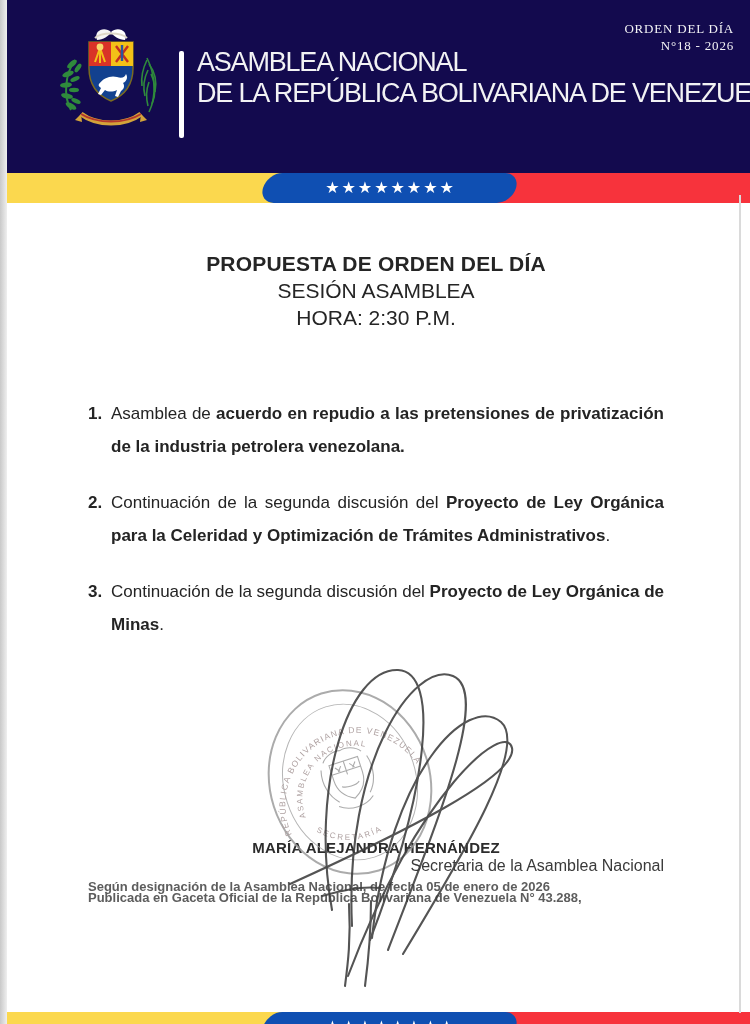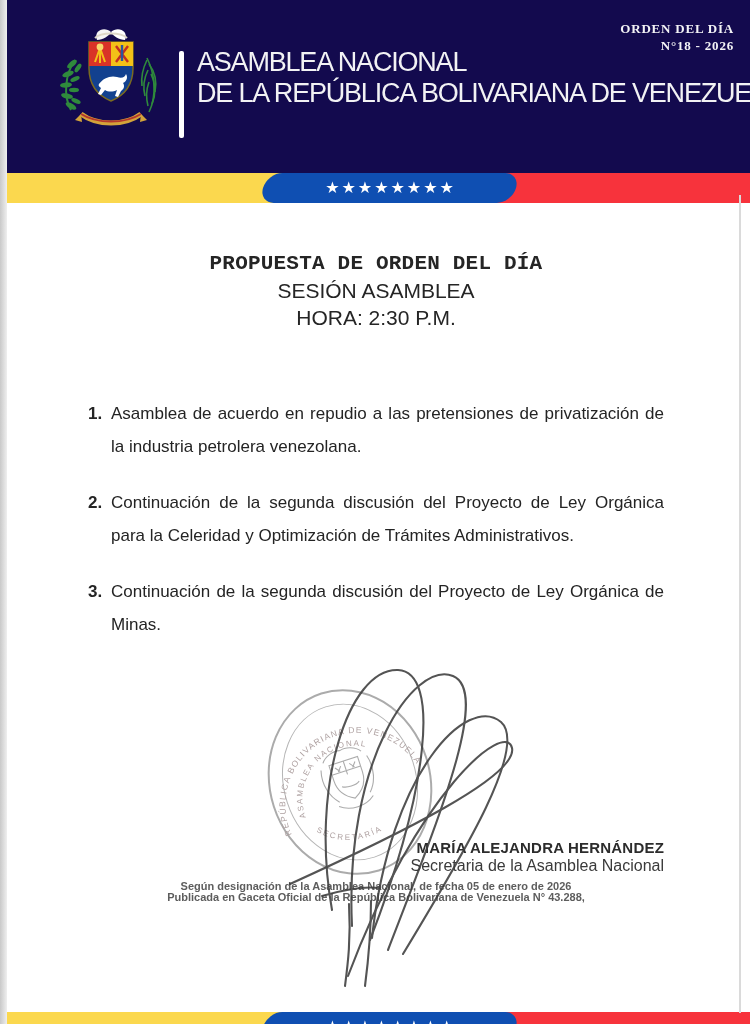--- a/index.html
+++ b/index.html
@@ -25,7 +25,7 @@
     font-size:27px; line-height:31px; letter-spacing:-1.2px; font-weight:400;
     white-space:nowrap; }
   .orden { position:absolute; right:16px; top:20px; text-align:right;
-    color:#f3f3f5; font-family:"Liberation Serif", serif; font-weight:bold;
+    color:#f3f3f5; font-family:"Liberation Serif", serif; font-weight:normal;
     font-size:13px; line-height:17px; letter-spacing:0.8px; }
 
   

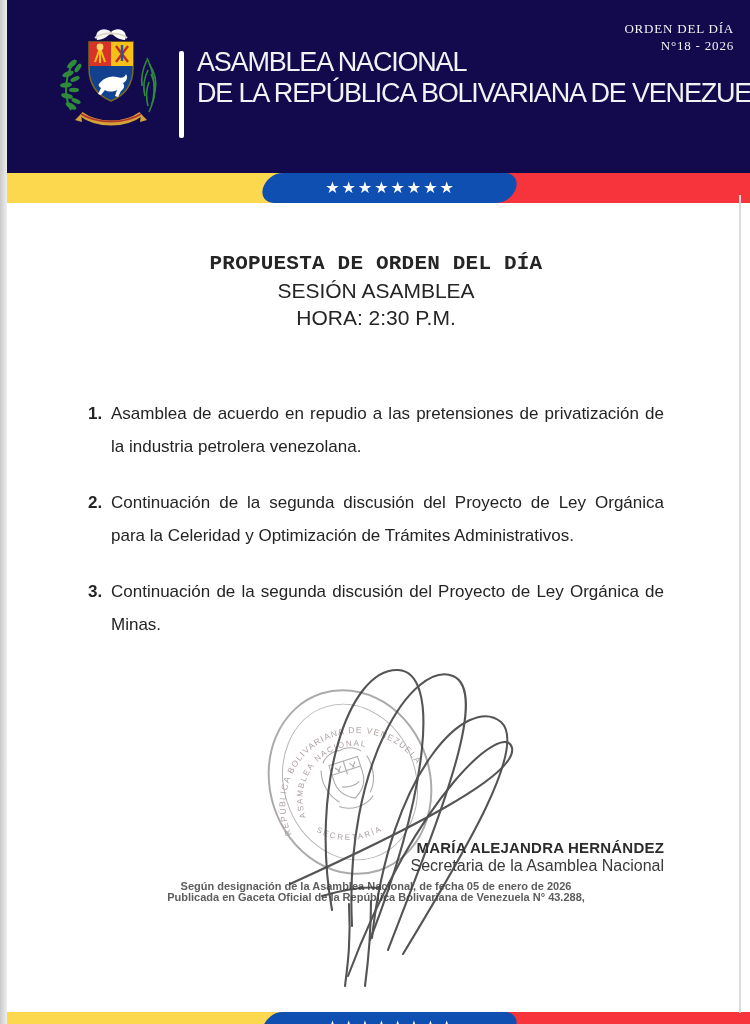--- a/index.html
+++ b/index.html
@@ -43,7 +43,7 @@
   
   .title-block { position:absolute; left:88px; top:250px; width:576px;
     text-align:center; color:#252525; font-size:21px; line-height:27px; }
-  .title-block .t1 { font-weight:bold; letter-spacing:0.2px;font-family:Liberation Mono, monospace; }
+  .title-block .t1 { font-weight:bold; letter-spacing:0.2px; }
 
   .agenda { position:absolute; left:88px; top:397px; width:576px; color:#242424; }
   .agenda-item { position:relative; margin-bottom:23px; font-size:17px; line-height:33px; }

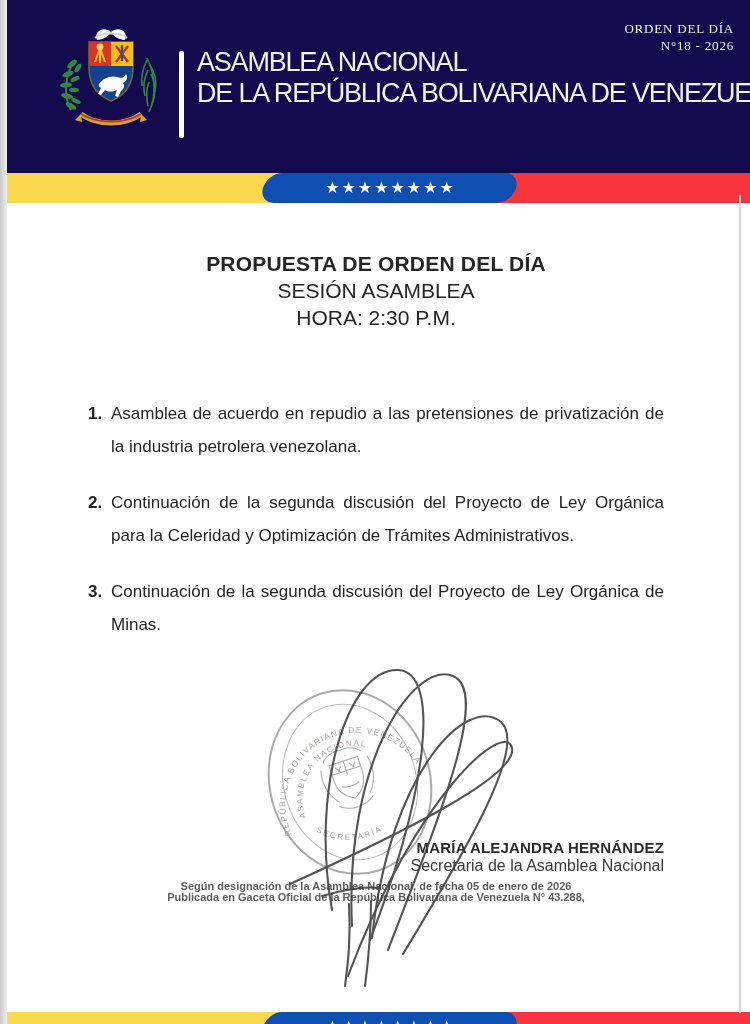--- a/index.html
+++ b/index.html
@@ -49,7 +49,7 @@
   .agenda-item { position:relative; margin-bottom:23px; font-size:17px; line-height:33px; }
   .agenda-item .num { position:absolute; left:0; top:0; font-weight:bold; }
   .agenda-item .itext { margin-left:23px; text-align:justify; }
-  .agenda-item .itext b { font-weight:normal; }
+  .agenda-item .itext b { font-weight:bold; }
 
   
   .sig-name { position:absolute; left:88px; top:839px; width:576px; text-align:right;

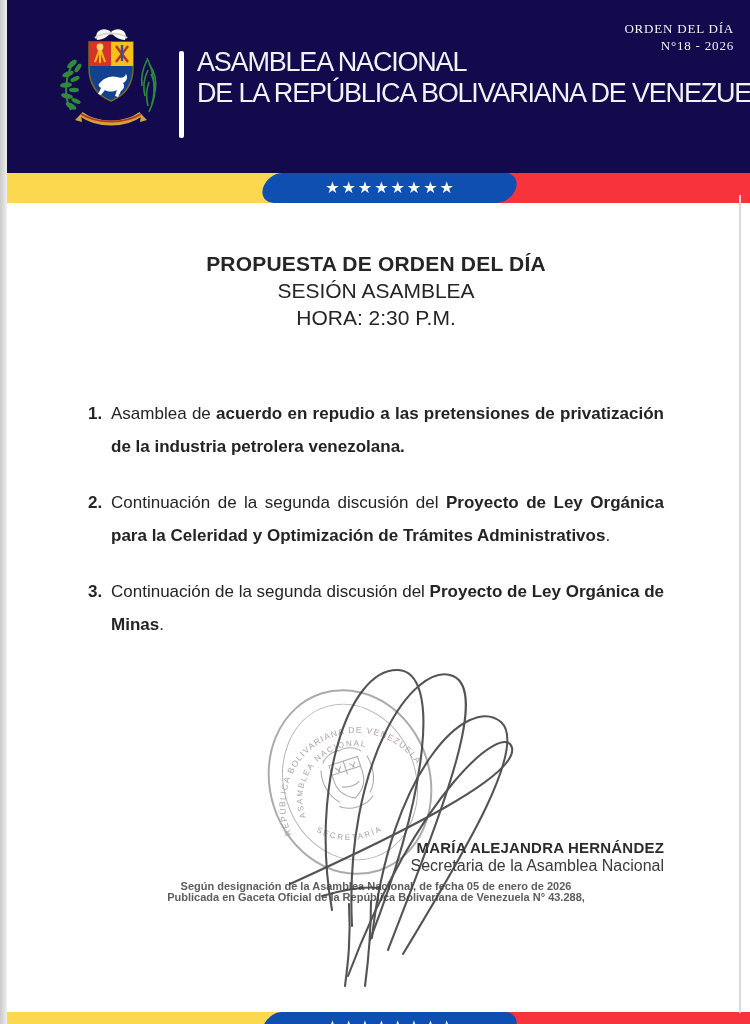--- a/index.html
+++ b/index.html
@@ -52,7 +52,7 @@
   .agenda-item .itext b { font-weight:bold; }
 
   
-  .sig-name { position:absolute; left:88px; top:839px; width:576px; text-align:right;
+  .sig-name { position:absolute; left:88px; top:839px; width:576px; text-align:center;
     font-weight:bold; font-size:15px; letter-spacing:0.2px; color:#2c2c2c; }
   .sig-role { position:absolute; left:88px; top:857px; width:576px; text-align:right;
     font-size:16px; color:#3a3a3a; }

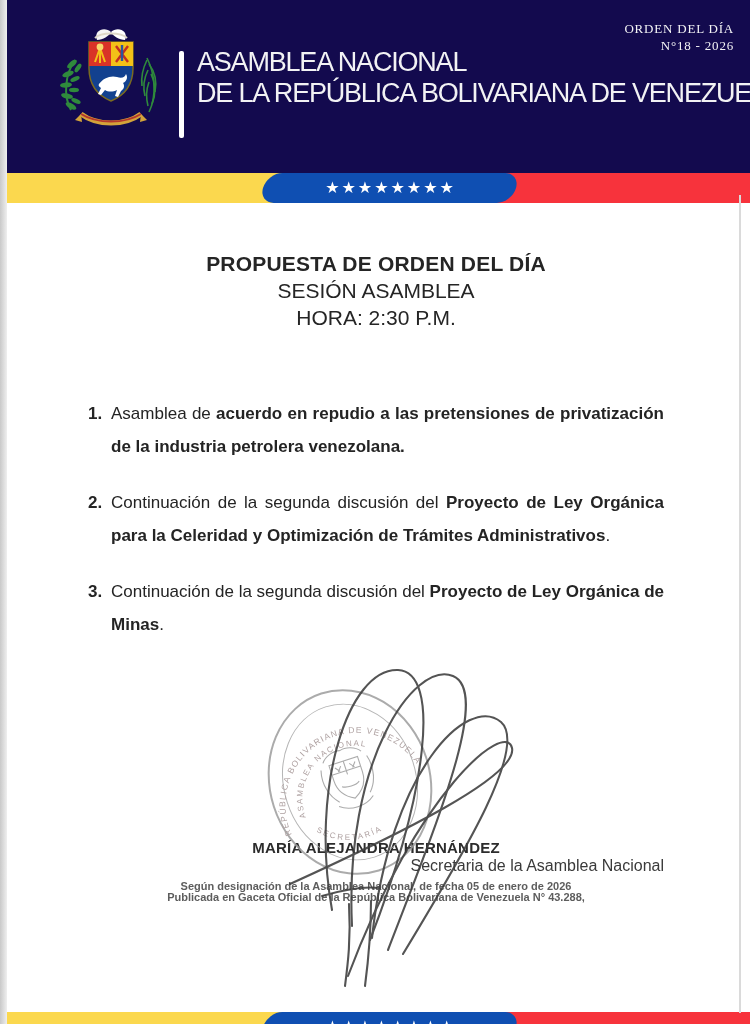--- a/index.html
+++ b/index.html
@@ -56,8 +56,8 @@
     font-weight:bold; font-size:15px; letter-spacing:0.2px; color:#2c2c2c; }
   .sig-role { position:absolute; left:88px; top:857px; width:576px; text-align:right;
     font-size:16px; color:#3a3a3a; }
-  .sig-note { position:absolute; left:88px; top:881px; width:576px; text-align:center;
-    font-size:11px; font-weight:600; line-height:11px; color:#5d5d5d; }
+  .sig-note { position:absolute; left:88px; top:881px; width:576px; 
+    font-size:13px; font-weight:600; line-height:11px; color:#5d5d5d; }
   .sig-art { position:absolute; left:222px; top:658px; width:306px; height:334px;
     z-index:5; pointer-events:none; }
 </style>

